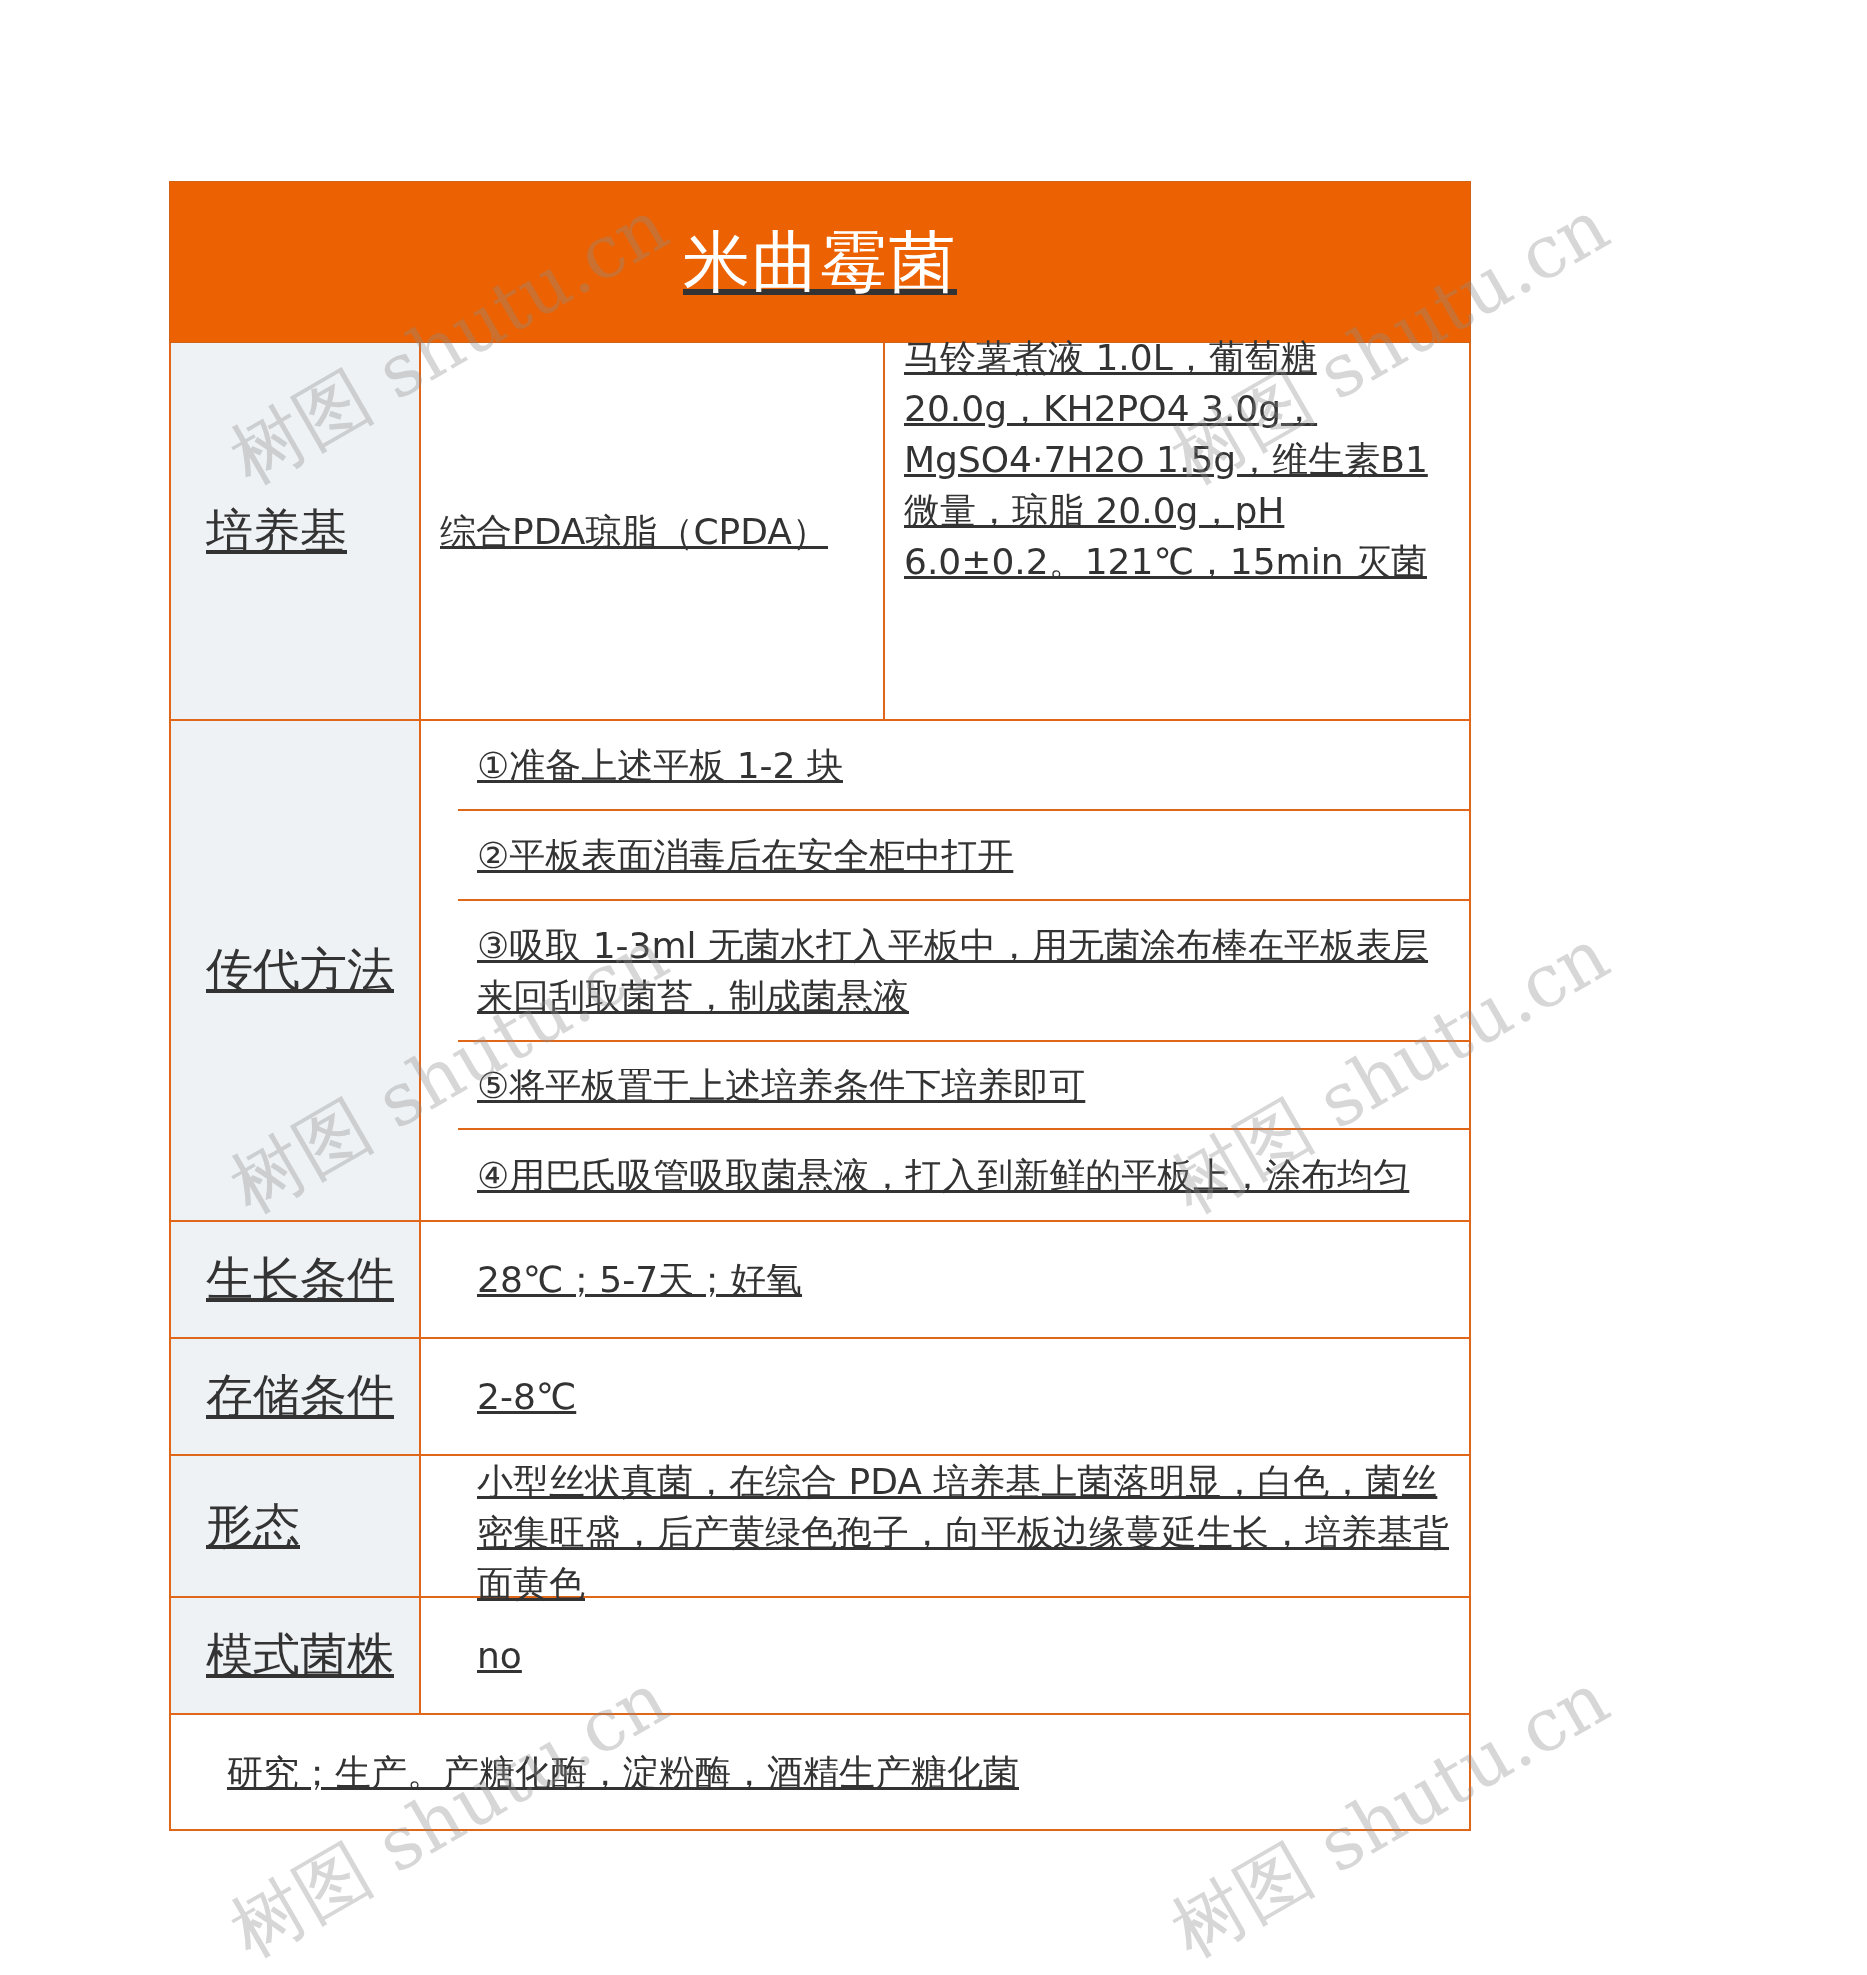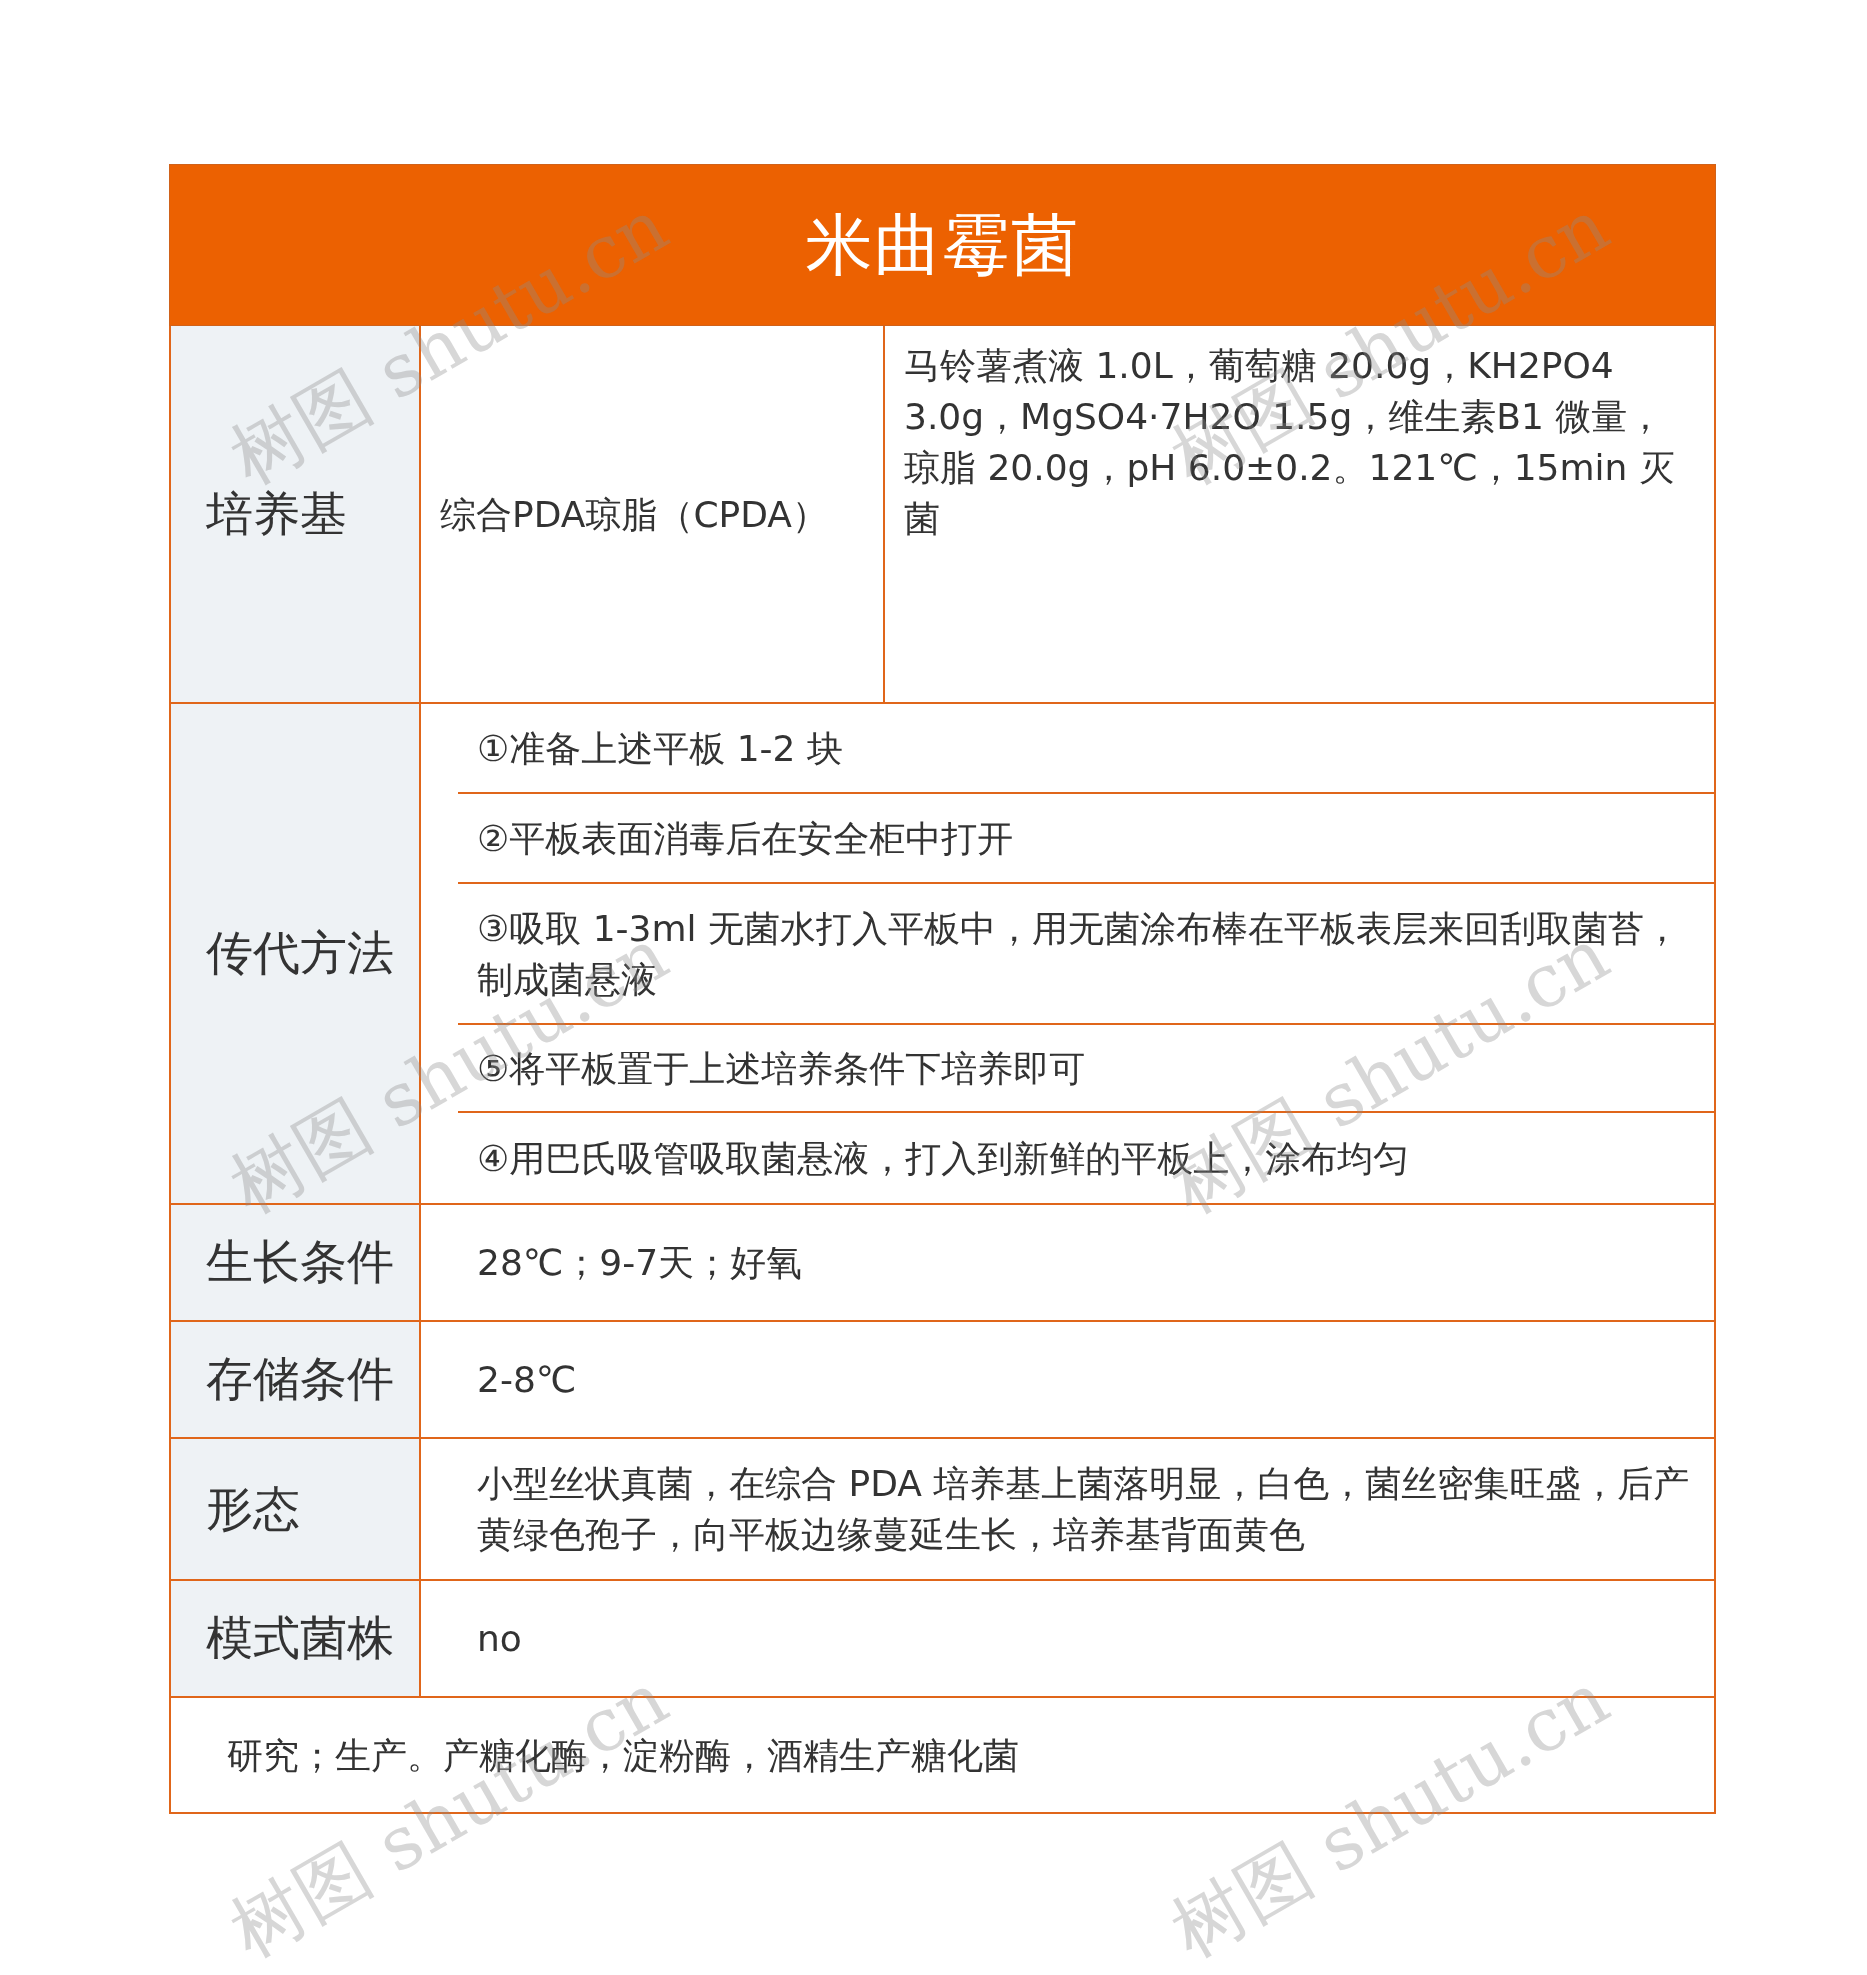--- a/index.html
+++ b/index.html
@@ -7,7 +7,7 @@
     width: 1868px; height: 1975px; background: #ffffff; position: relative; overflow: hidden;
     font-family: "DejaVu Sans", "Liberation Sans", sans-serif; color: #333333;
   }
-  .sheet { position: absolute; left: 169px; top: 164px; width: 1547px; }
+  .sheet { position: absolute; left: 169px; top: 181px; width: 1302px; text-decoration: underline; }
   .title-bar {
     height: 162px; background: #EC6101; border: 1.5px solid #D0621A; box-sizing: border-box;
     display: flex; align-items: center; justify-content: center;

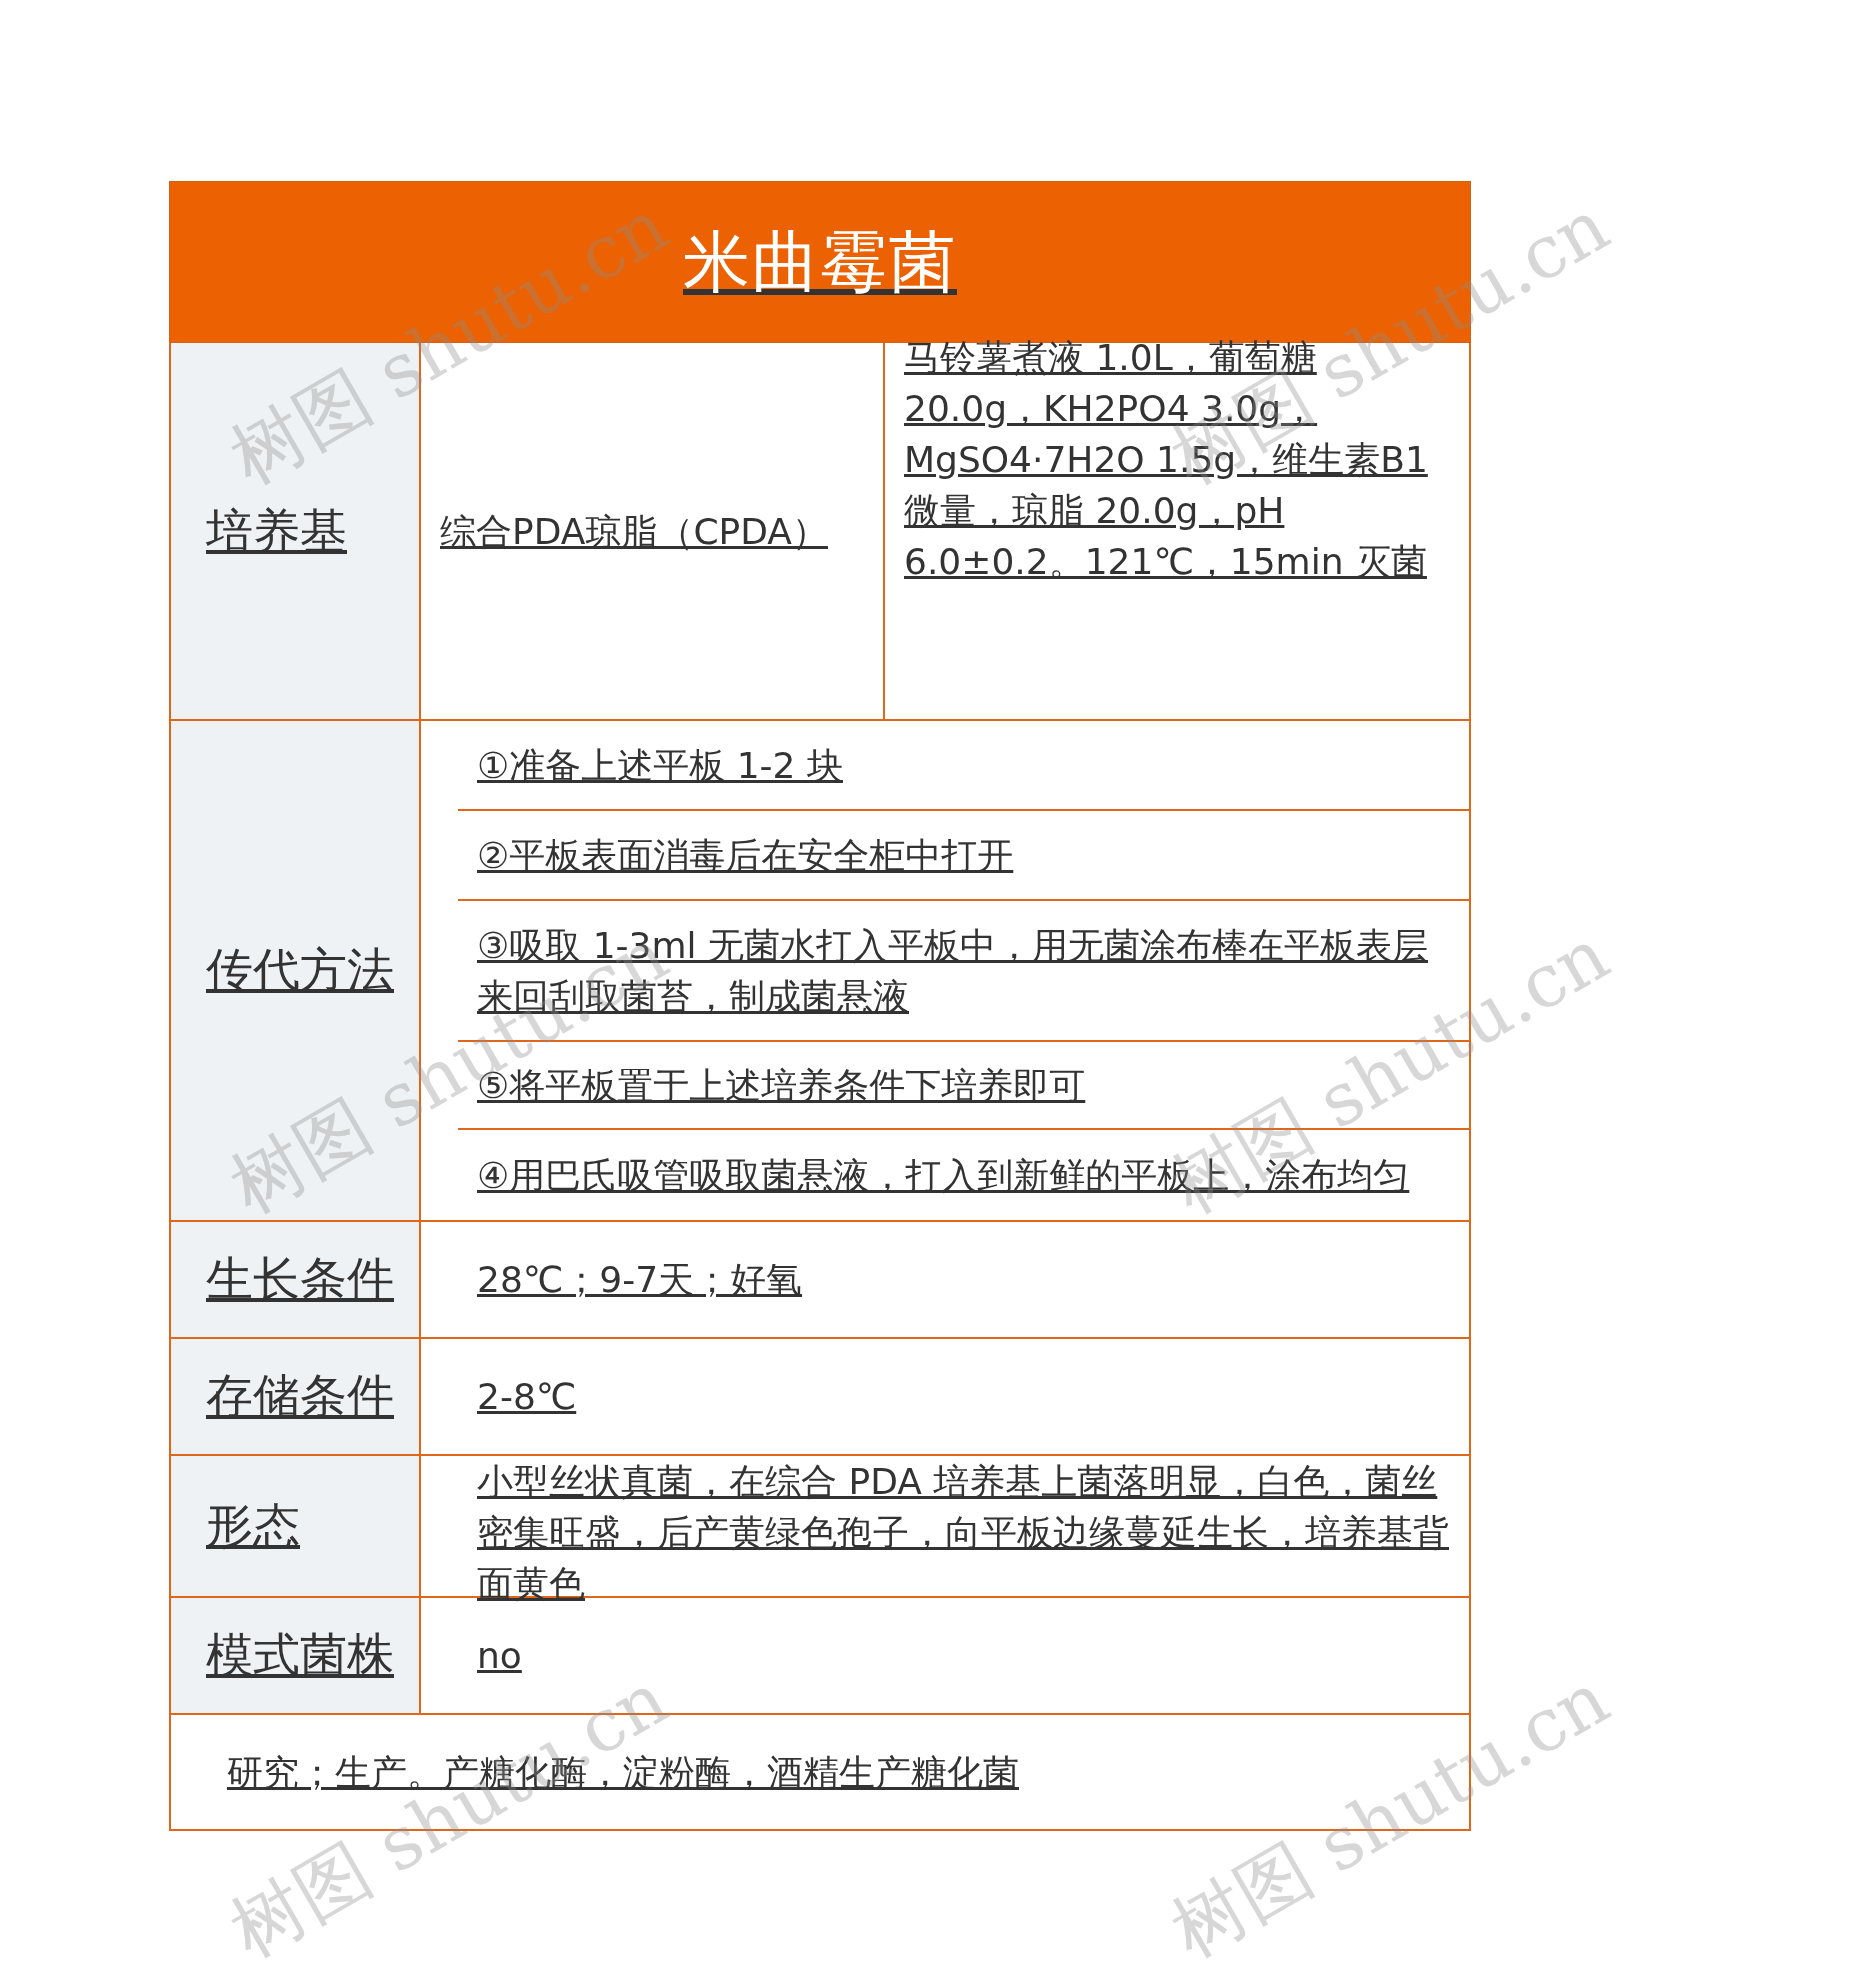--- a/index.html
+++ b/index.html
@@ -64,7 +64,7 @@
   <div class="row" style="height:117px;">
     <div class="label">生长条件</div>
     <div class="content">
-        <div class="cell" style="flex:1;">28℃；9-7天；好氧</div>
+        <div class="cell" style="flex:1;">28℃；5-7天；好氧</div>
       </div>
   </div>
 

